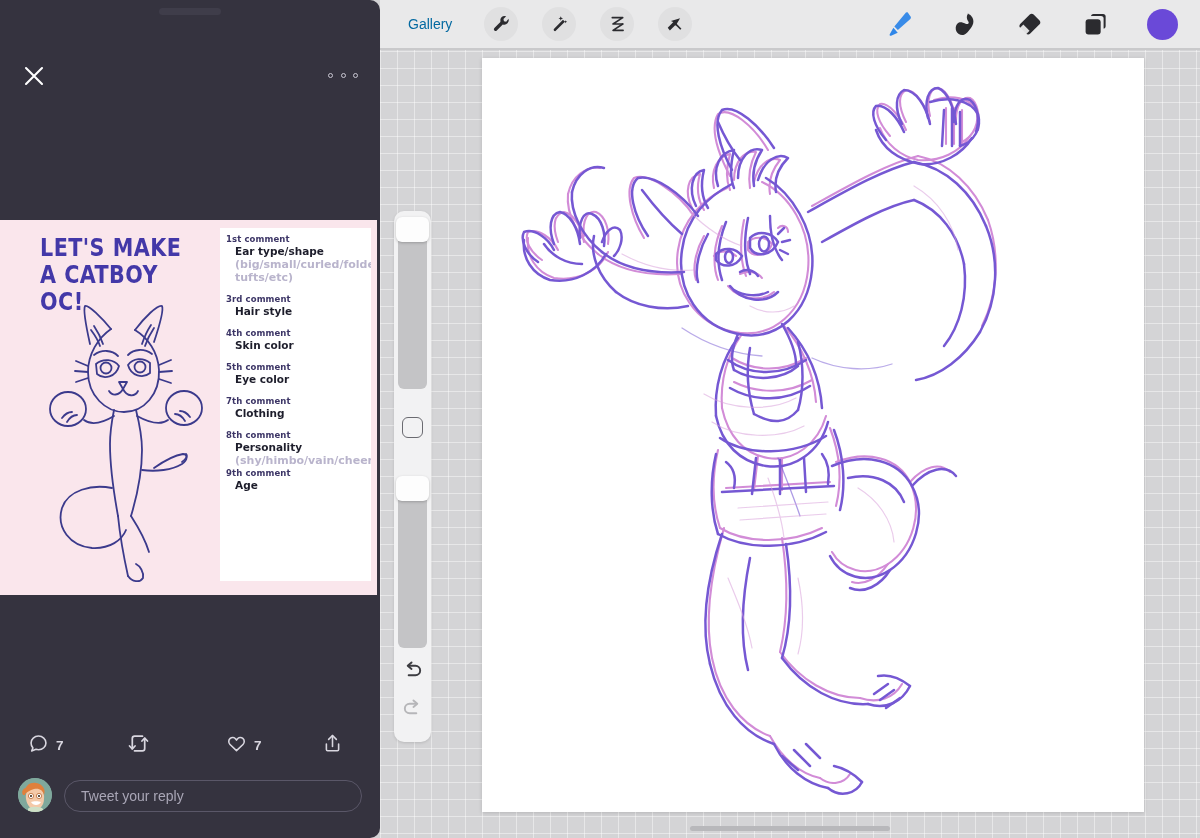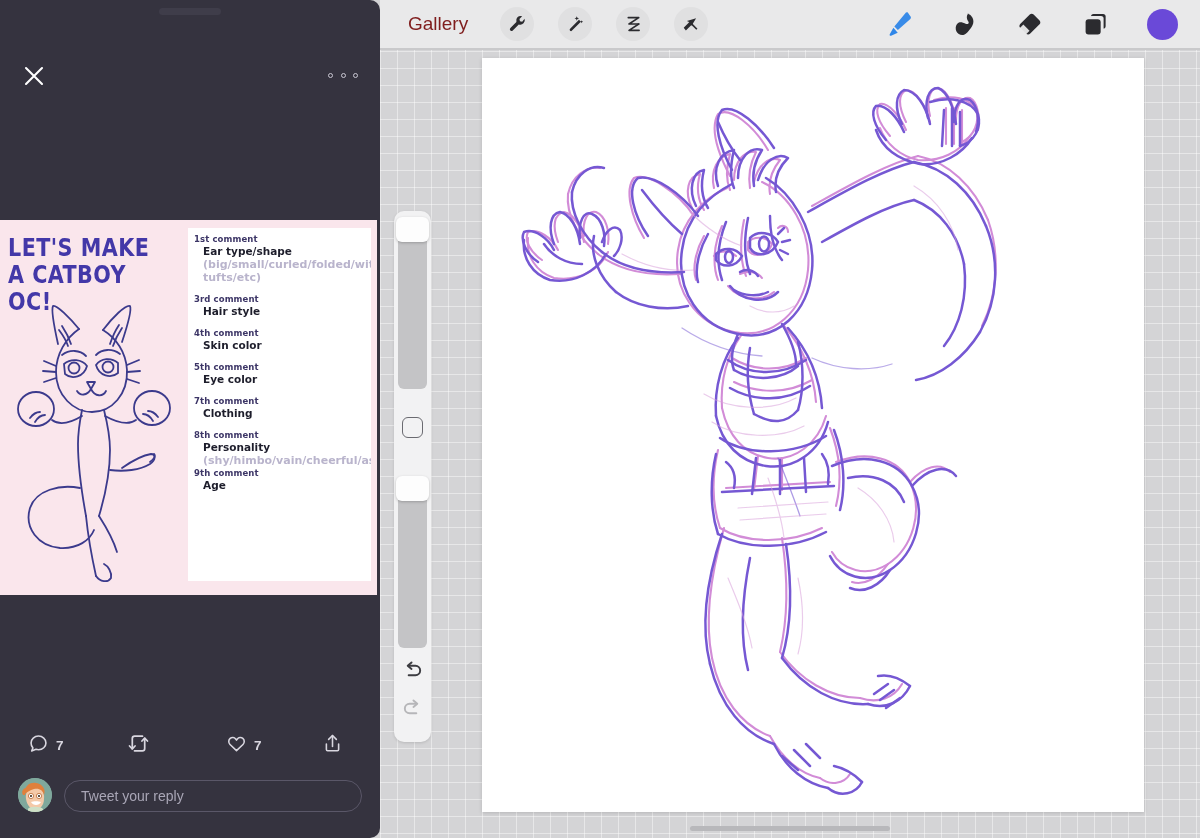--- a/index.html
+++ b/index.html
@@ -122,7 +122,7 @@
     background:#e9e9ea; display:flex; align-items:center;
   }
   #gallery-btn{
-    margin-left:28px; font-size:19px; color:#7f1d1d;
+    margin-left:28px; font-size:14px; color:#0369a1;
     font-family:"Liberation Sans", sans-serif; cursor:pointer;
   }
   .tool-circ{

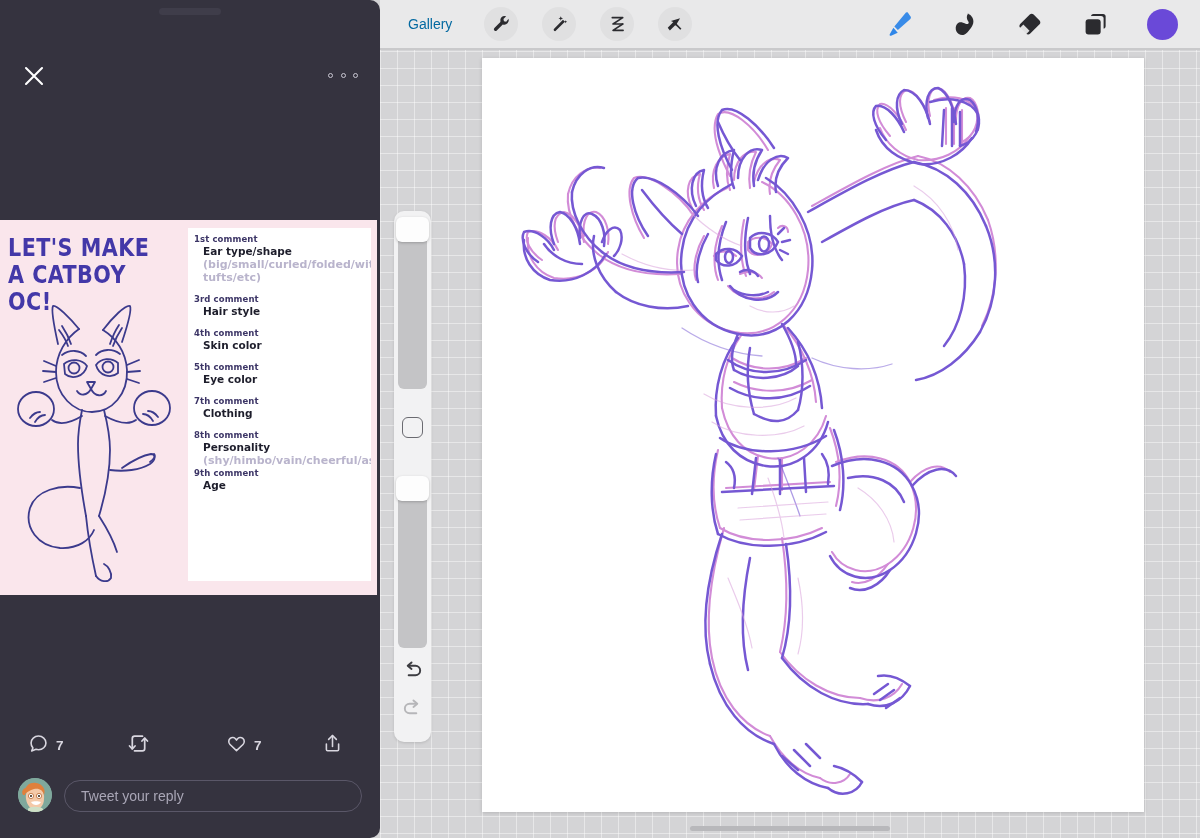--- a/index.html
+++ b/index.html
@@ -43,7 +43,7 @@
     background:#fae6ec; overflow:hidden; display:flex;
   }
   #card-left{
-    width:188px; height:100%; position:relative; flex:0 0 188px;
+    width:188px; height:100%; position:relative; flex:0 0 188px;margin-left:32px;
   }
   #card-title{
     position:absolute; left:8px; top:14px; width:175px;

